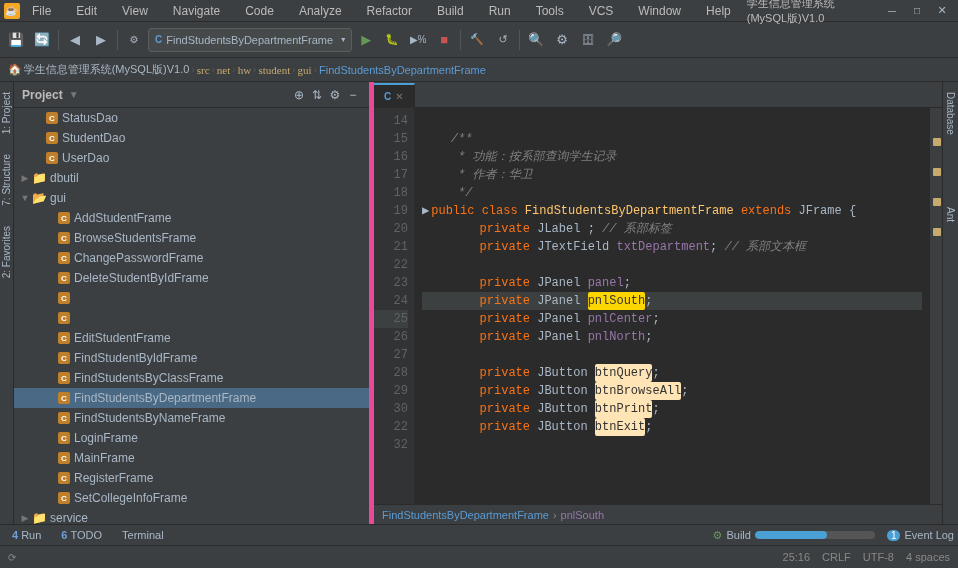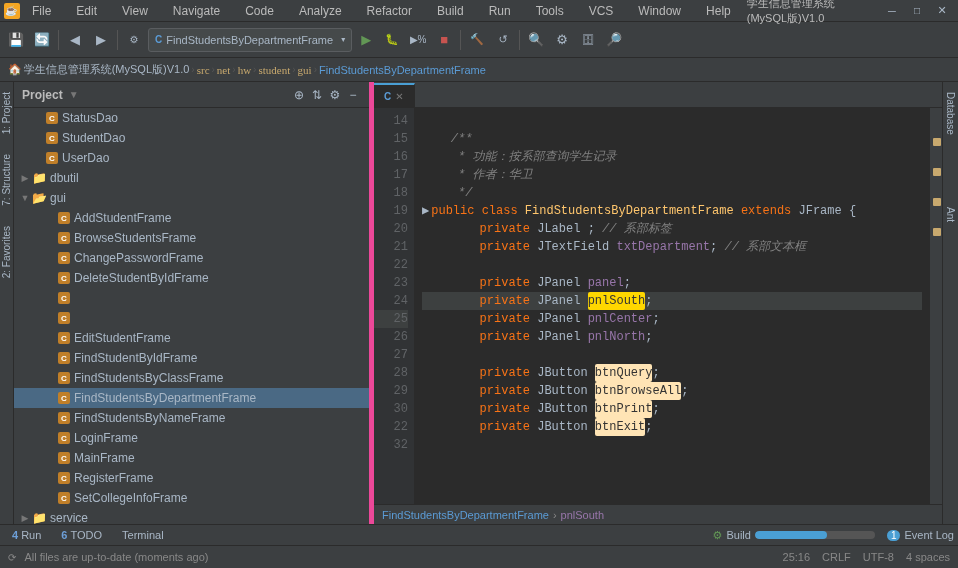--- a/index.html
+++ b/index.html
@@ -495,7 +495,6 @@
 
 <div class="status-bar">
   <span style="font-size:10px;color:#888;">⟳</span>
-  <span>All files are up-to-date (moments ago)</span>
   <div class="status-bar-right">
     <span>25:16</span>
     <span>CRLF</span>

